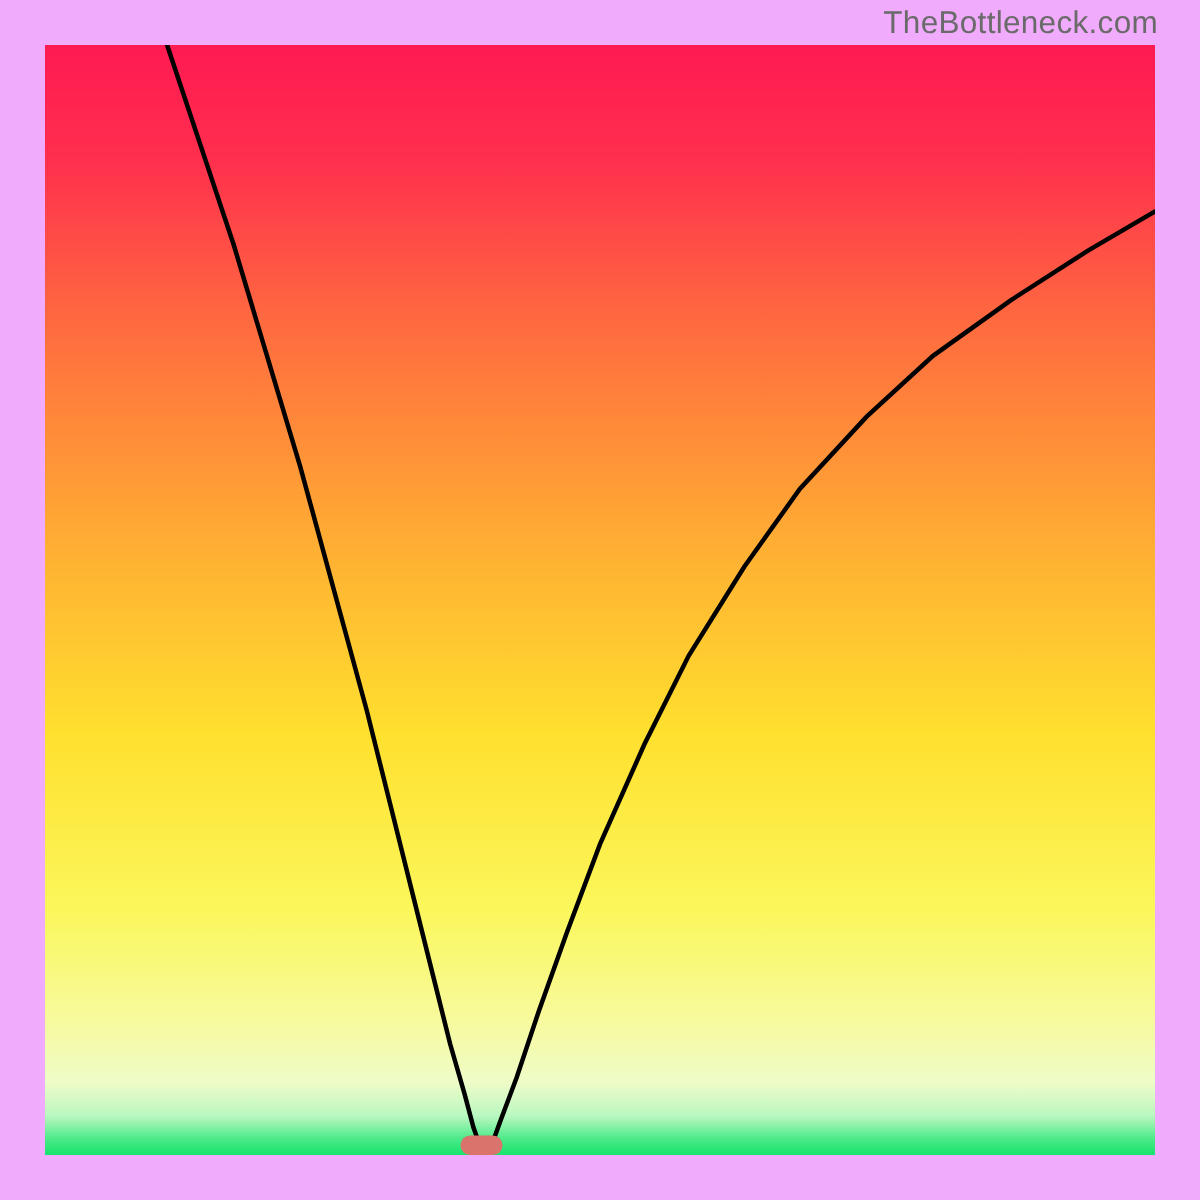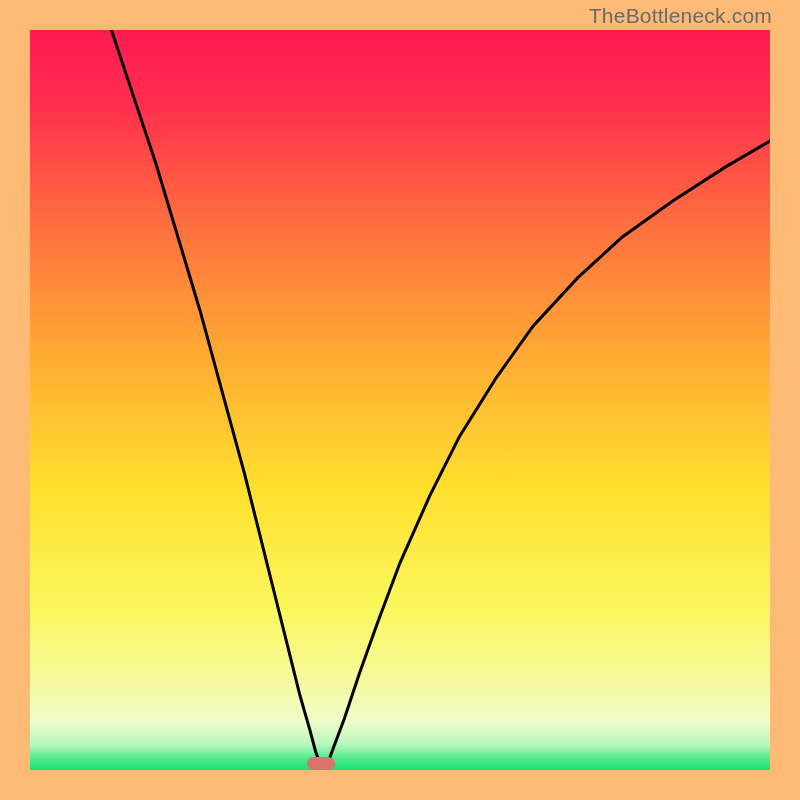--- a/index.html
+++ b/index.html
@@ -14,7 +14,7 @@
   .frame {
     position: absolute;
     inset: 0;
-    background: #fdba74;
+    background: #f0abfc;
     padding-left: 44px;
   }
   .plot-area {

